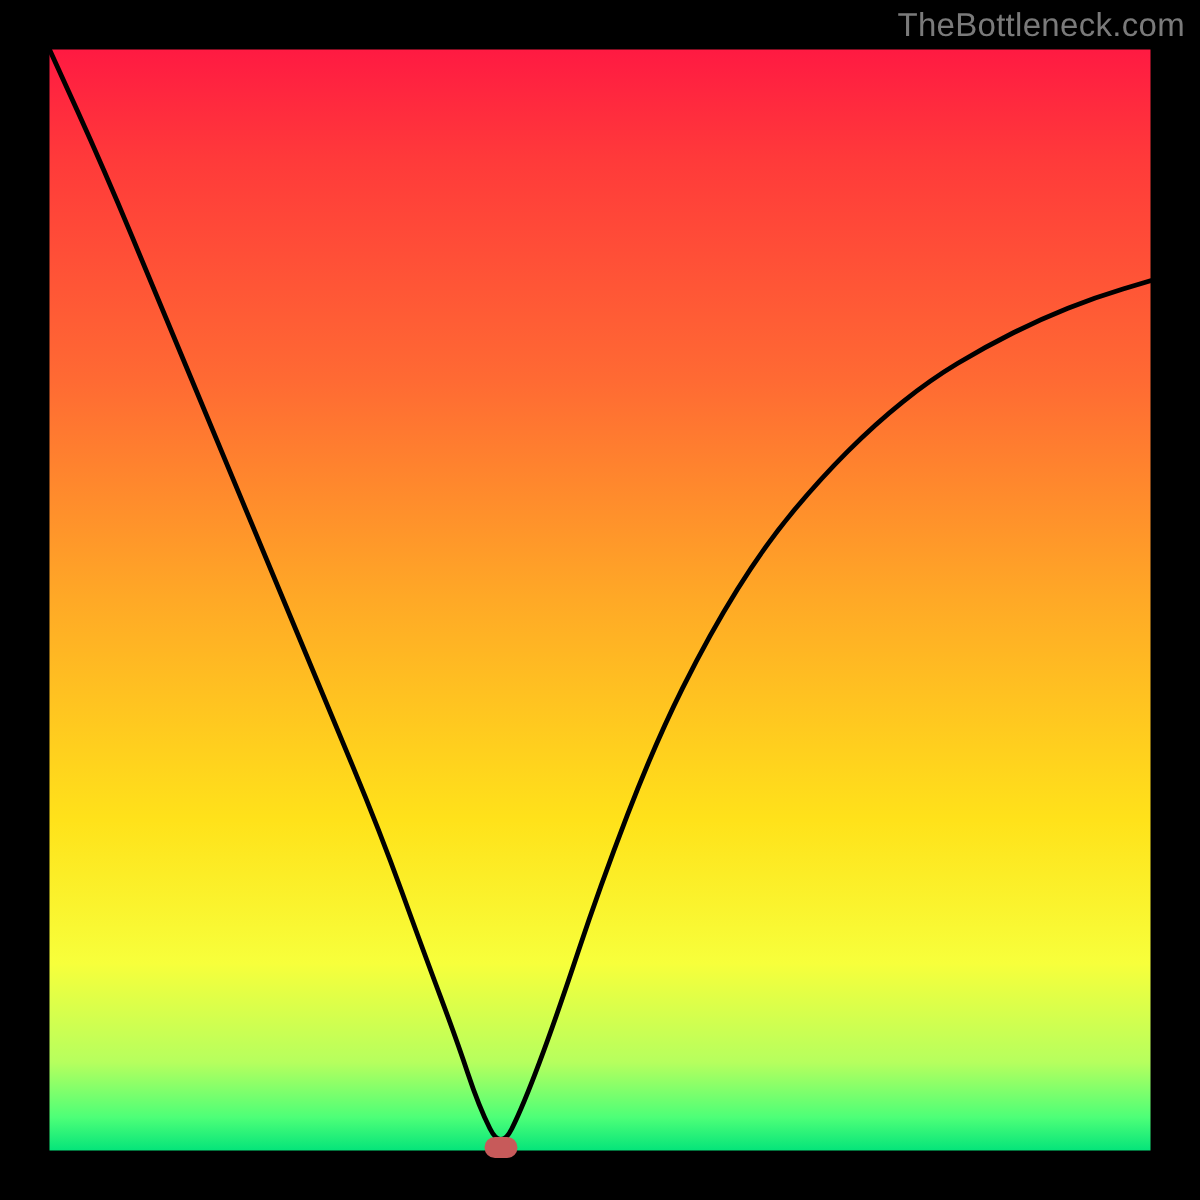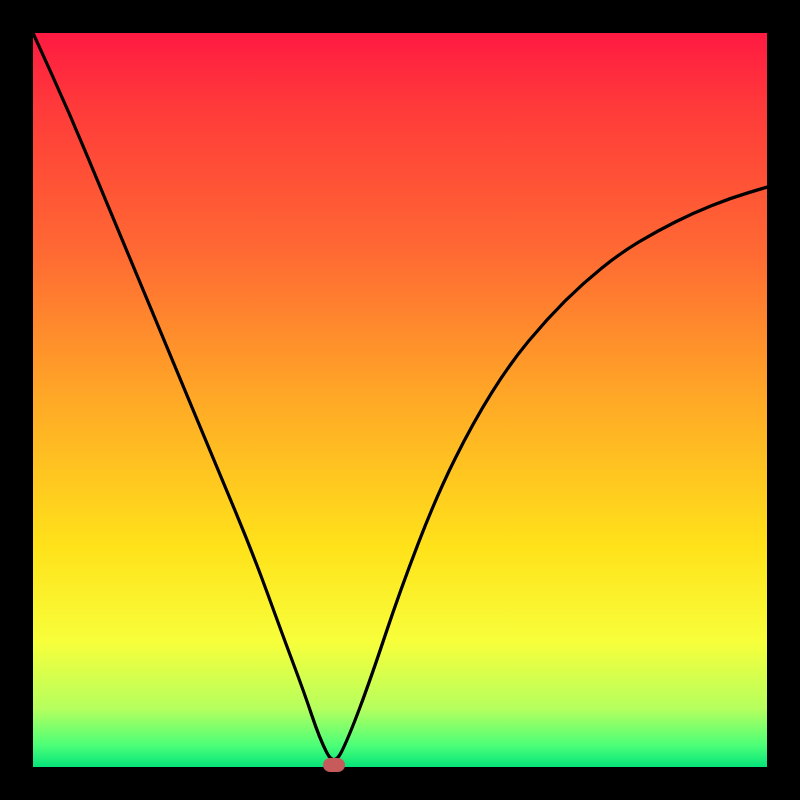--- a/index.html
+++ b/index.html
@@ -66,6 +66,7 @@
 <body>
 
 <div class="frame">
+  <div class="watermark">TheBottleneck.com</div>
   <div class="plot-area">
     <svg class="curve" viewBox="0 0 734 734" preserveAspectRatio="none">
       <path id="curve-path" fill="none" stroke="#000000" stroke-width="3.2" stroke-linecap="round" stroke-linejoin="round" d="M 0 0 Q 0 0 18.35 40.370000000000005 Q 36.7 80.74000000000001 55.050000000000004 124.77999999999997 Q 73.4 168.81999999999994 91.75 212.85999999999996 Q 110.1 256.9 128.45 300.93999999999994 Q 146.8 344.97999999999996 165.15 389.02 Q 183.5 433.06 201.85 477.1 Q 220.2 521.14 234.88 561.51 Q 249.56000000000003 601.88 260.57 631.24 Q 271.58 660.6 278.91999999999996 682.62 Q 286.26 704.64 293.6 719.3199999999999 Q 300.94 734 308.28 719.3199999999999 Q 315.62 704.64 326.63 675.28 Q 337.64 645.92 352.32 601.88 Q 367 557.84 385.35 510.13 Q 403.70000000000005 462.42 422.05 425.72 Q 440.4 389.02000000000004 458.75 359.65999999999997 Q 477.1 330.29999999999995 495.45 308.28 Q 513.8 286.26 532.15 267.90999999999997 Q 550.5 249.56 568.85 234.88000000000002 Q 587.2 220.20000000000005 605.55 209.19000000000005 Q 623.9 198.18000000000006 642.25 189.00500000000005 Q 660.6 179.83000000000004 678.95 172.49 Q 697.3 165.14999999999998 715.65 159.64499999999998 T 734 154.14"></path>

